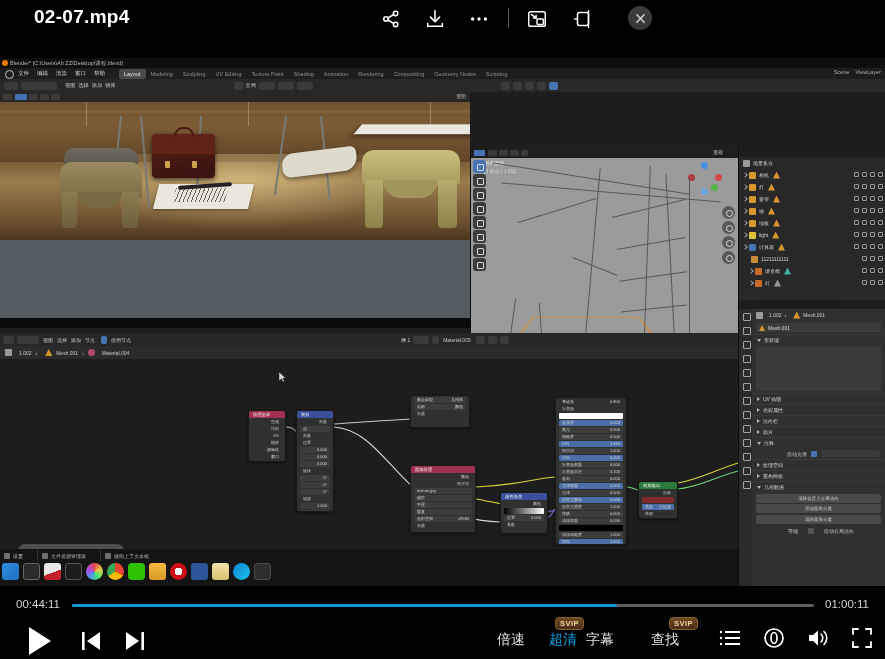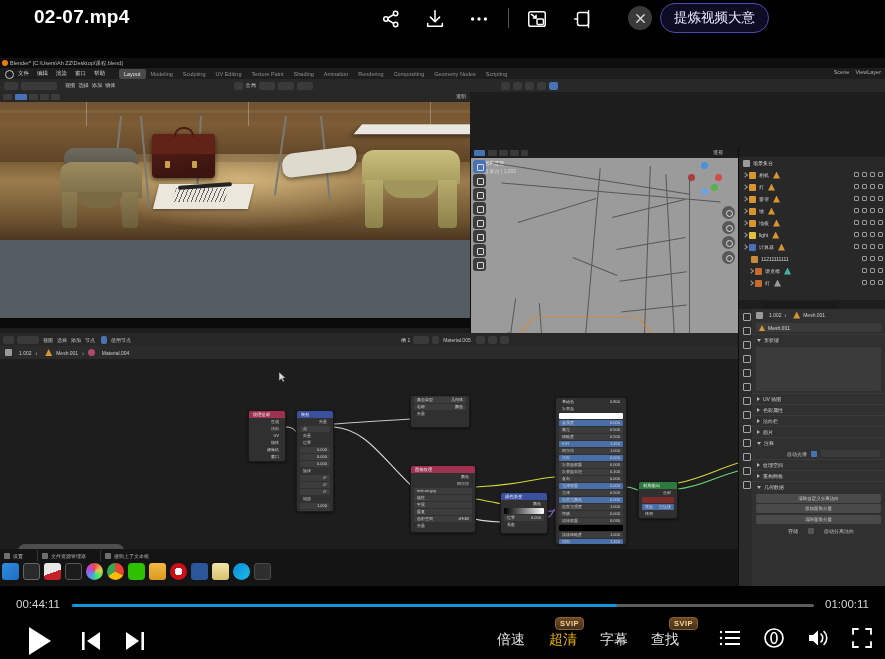--- a/index.html
+++ b/index.html
@@ -277,9 +277,6 @@
     </svg>
   </div>
 
-  <div id="summarize">
-    <span>提炼视频大意</span>
-  </div>
 
 </div>
 

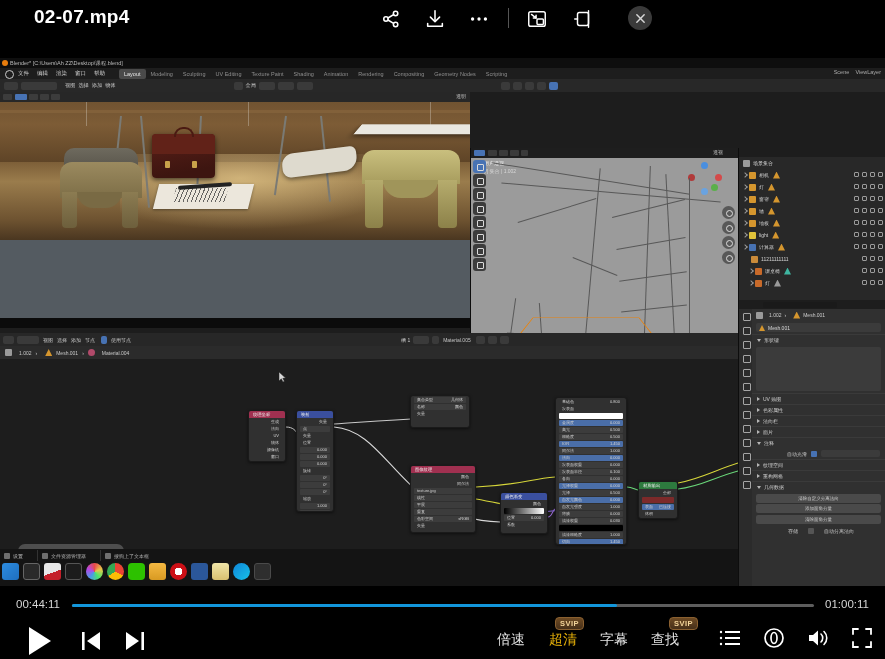--- a/index.html
+++ b/index.html
@@ -217,7 +217,7 @@
   #prevbtn { left:80px; top:630px; }
   #nextbtn { left:124px; top:630px; }
   .ptxt { position:absolute; top:631px; font-size:14px; color:#e3e3e3; cursor:pointer; white-space:nowrap; }
-  .ptxt.gold { color:#eab308; }
+  .ptxt.gold { color:#0ea5e9; }
   .svip { position:absolute; top:617px; padding:1px 4px; border-radius:4px;
      background:linear-gradient(180deg,#6d4a23,#46301a); border:1px solid #8a6030;
      font-size:7.5px; font-weight:bold; color:#f2d49a; letter-spacing:.5px; }

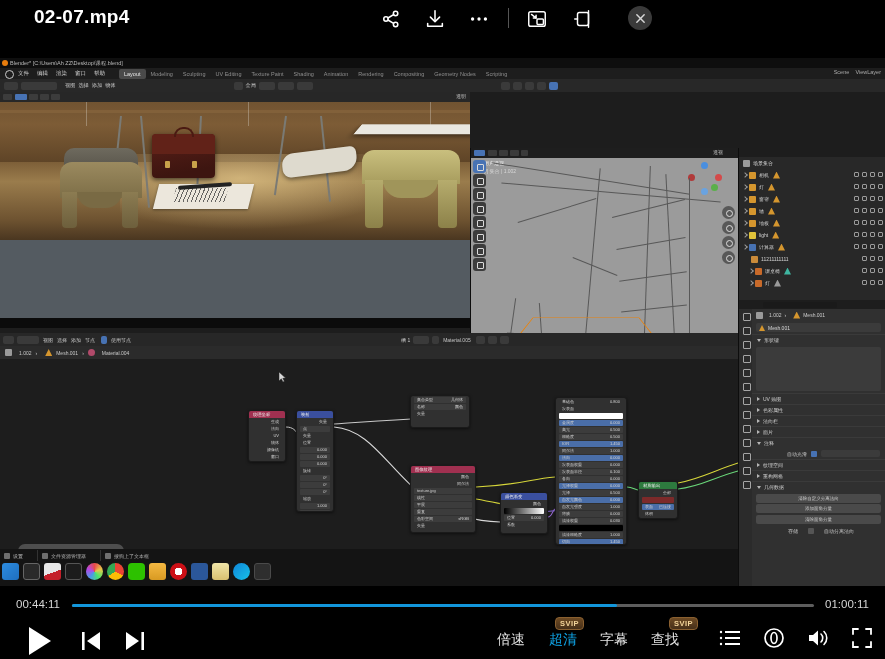--- a/index.html
+++ b/index.html
@@ -884,7 +884,7 @@
 <div class="ptxt" style="left:497px">倍速</div>
 <div class="svip" style="left:555px">SVIP</div>
 <div class="ptxt gold" style="left:549px">超清</div>
-<div class="ptxt" style="left:600px">字幕</div>
+<div class="ptxt" style="left:586px">字幕</div>
 <div class="svip" style="left:669px">SVIP</div>
 <div class="ptxt" style="left:651px">查找</div>
 

